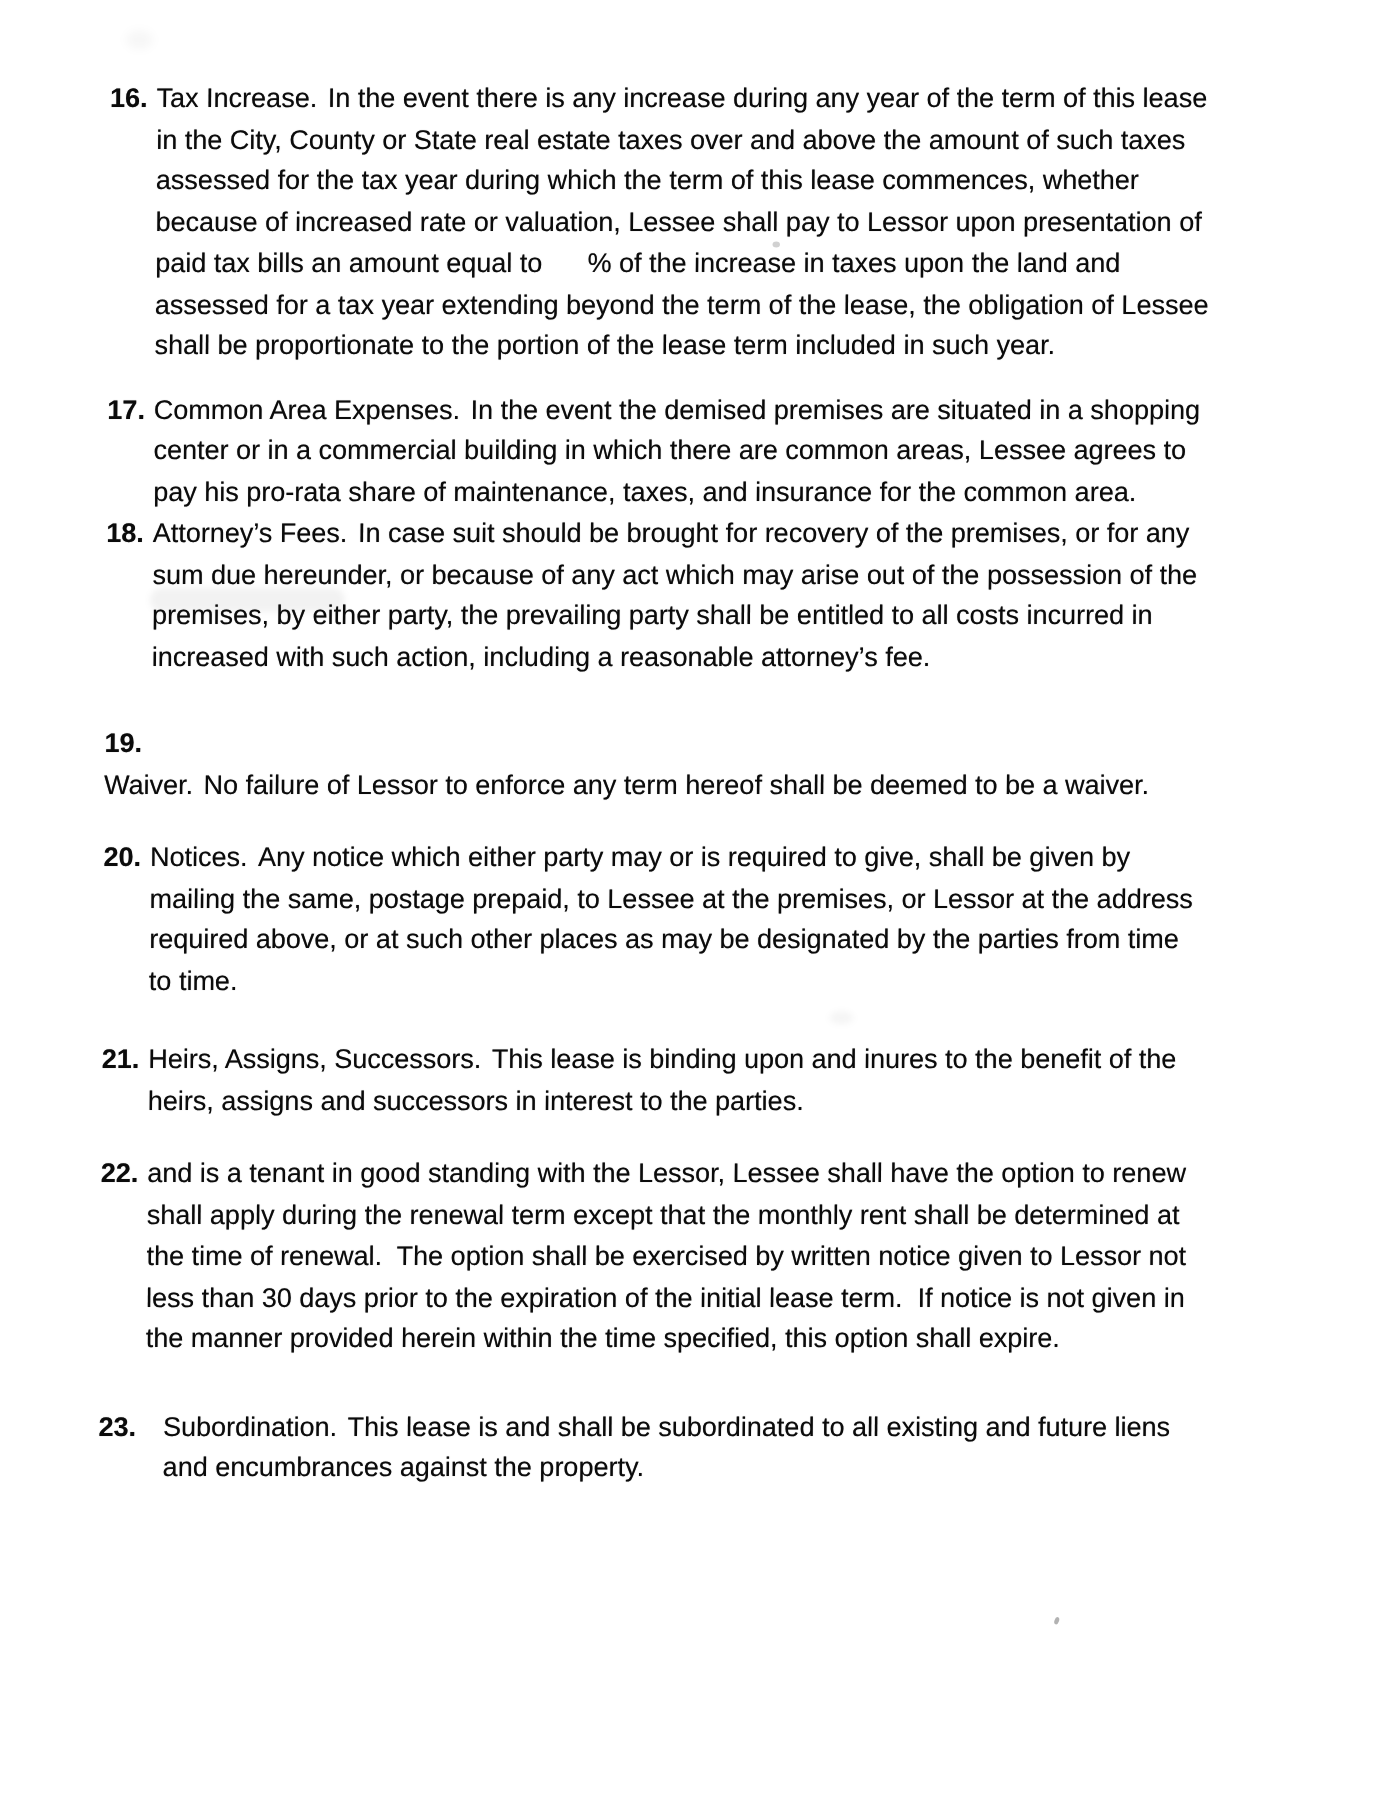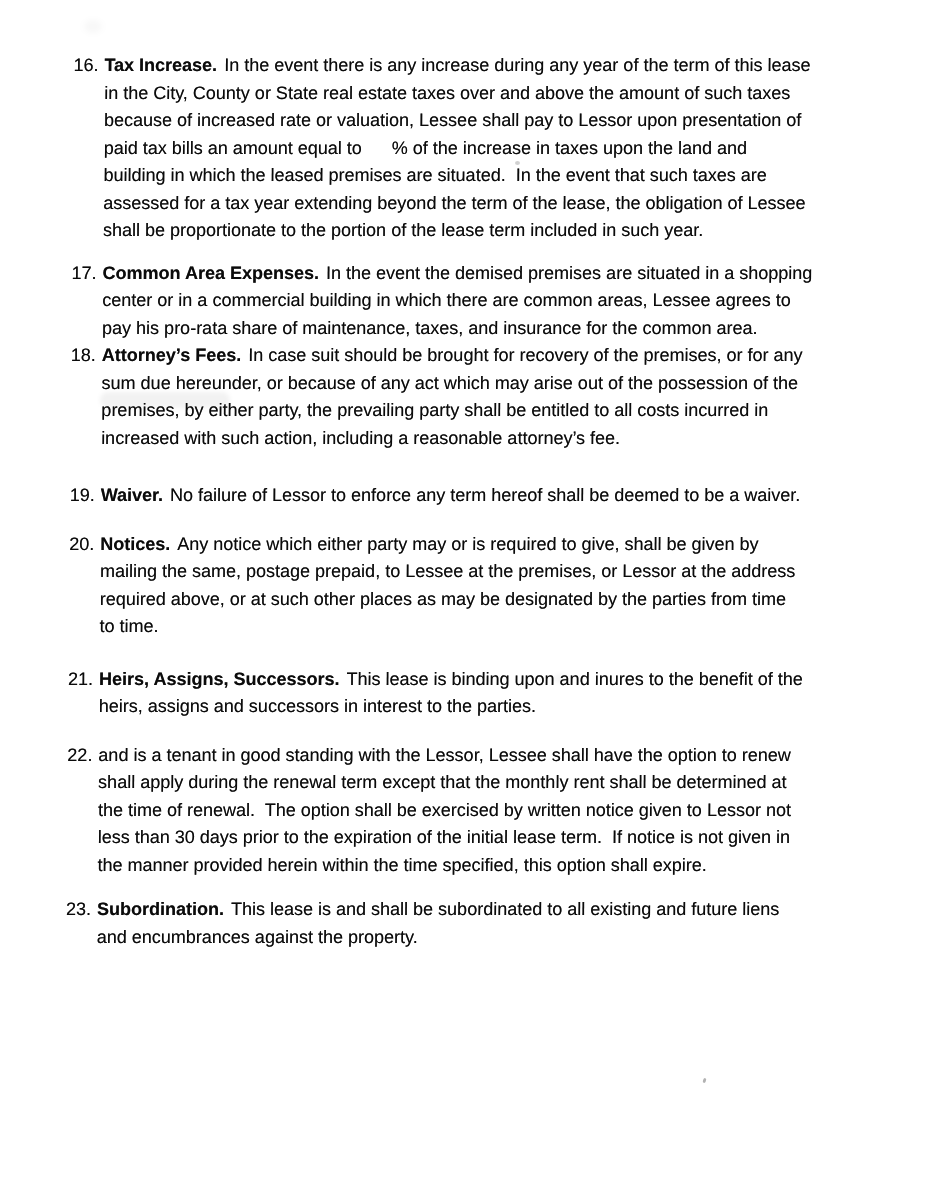--- a/index.html
+++ b/index.html
@@ -38,7 +38,7 @@
   .num {
     flex: none;
     width: 31px;
-    font-weight: normal;
+    font-weight: bold;
   }
   .cbody {
     flex: 1;

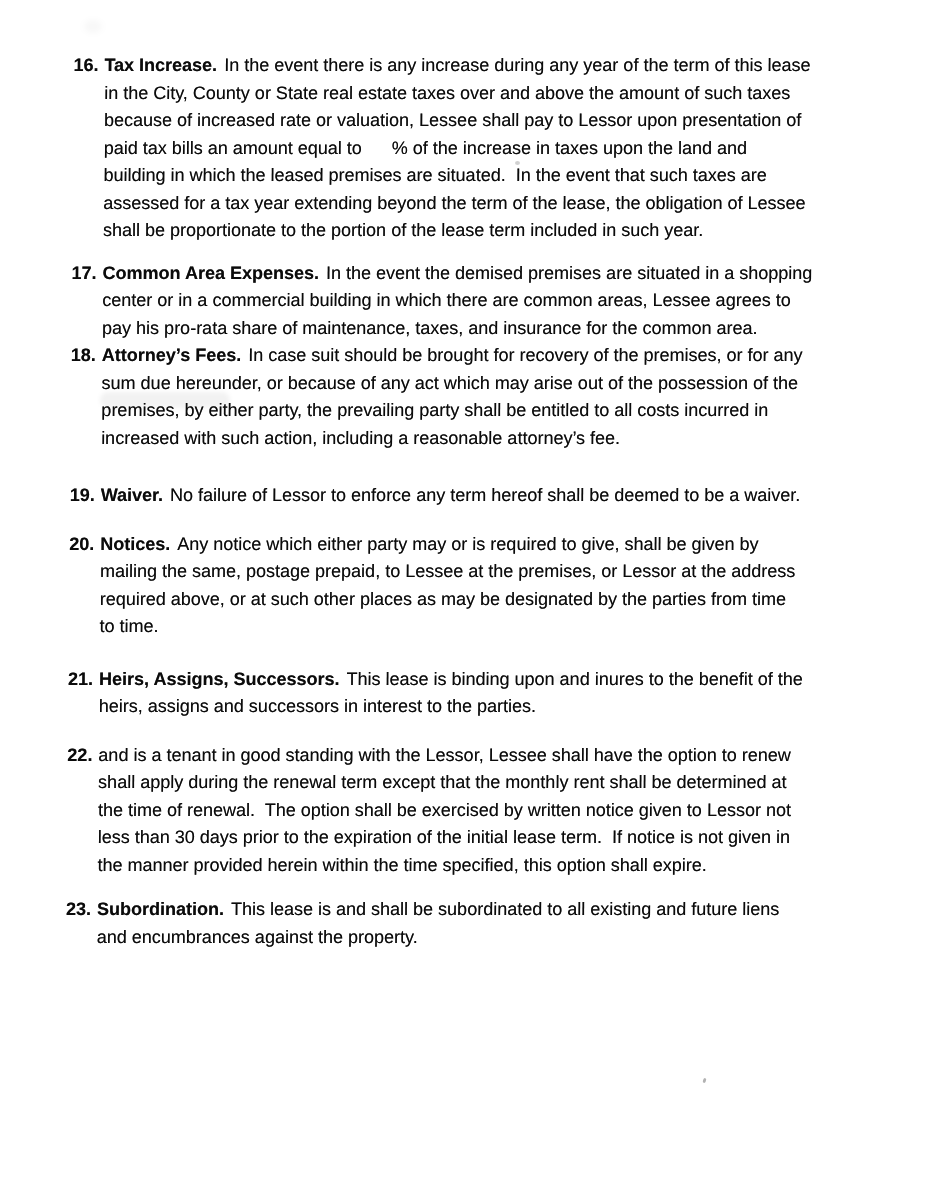--- a/index.html
+++ b/index.html
@@ -48,7 +48,7 @@
     white-space: nowrap;
   }
   .heading {
-    font-weight: bold;
+    font-weight: normal;
     margin-right: 7px;
     text-align: right;
   }

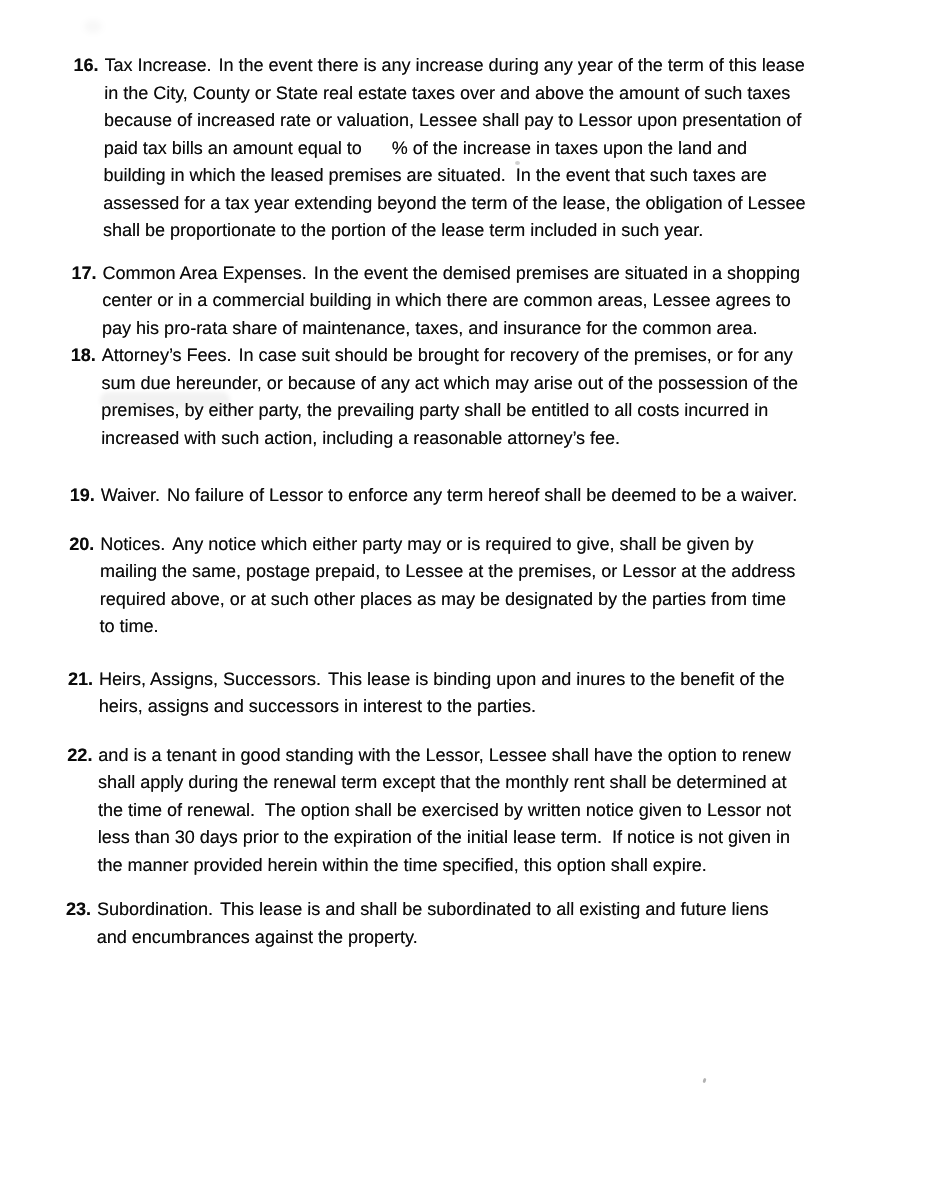--- a/index.html
+++ b/index.html
@@ -109,6 +109,7 @@
     <div class="cbody">
       <div class="line"><b class="heading">Tax Increase.</b><span>In the event there is any increase during any year of the term of this lease</span></div>
     <div class="line">in the City, County or State real estate taxes over and above the amount of such taxes</div>
+          <div class="line">assessed for the tax year during which the term of this lease commences, whether</div>
           <div class="line">because of increased rate or valuation, Lessee shall pay to Lessor upon presentation of</div>
           <div class="line">paid tax bills an amount equal to &nbsp;&nbsp;&nbsp;&nbsp; % of the increase in taxes upon the land and</div>
           <div class="line">building in which the leased premises are situated.&nbsp; In the event that such taxes are</div>

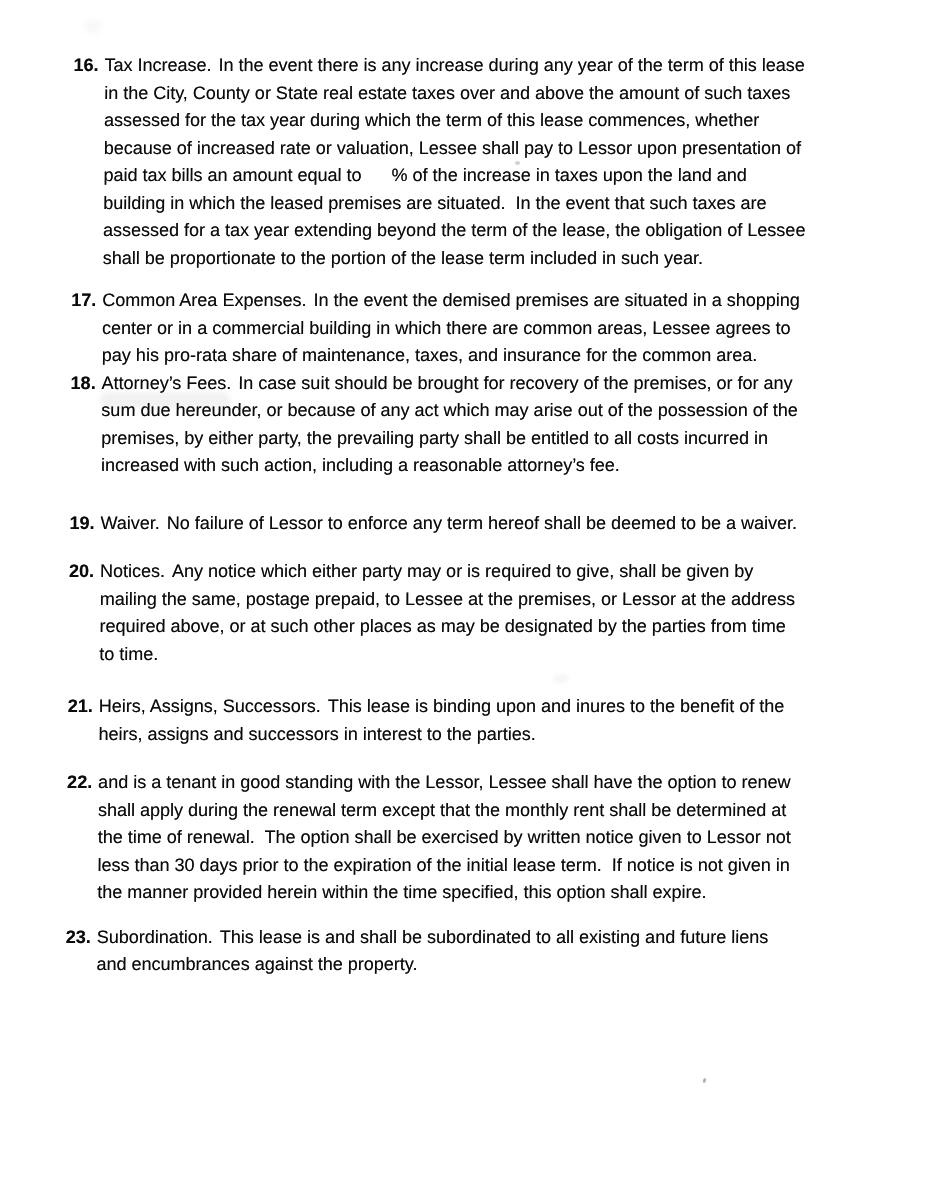--- a/index.html
+++ b/index.html
@@ -112,7 +112,6 @@
           <div class="line">assessed for the tax year during which the term of this lease commences, whether</div>
           <div class="line">because of increased rate or valuation, Lessee shall pay to Lessor upon presentation of</div>
           <div class="line">paid tax bills an amount equal to &nbsp;&nbsp;&nbsp;&nbsp; % of the increase in taxes upon the land and</div>
-          <div class="line">building in which the leased premises are situated.&nbsp; In the event that such taxes are</div>
           <div class="line">assessed for a tax year extending beyond the term of the lease, the obligation of Lessee</div>
           <div class="line">shall be proportionate to the portion of the lease term included in such year.</div>
         </div>

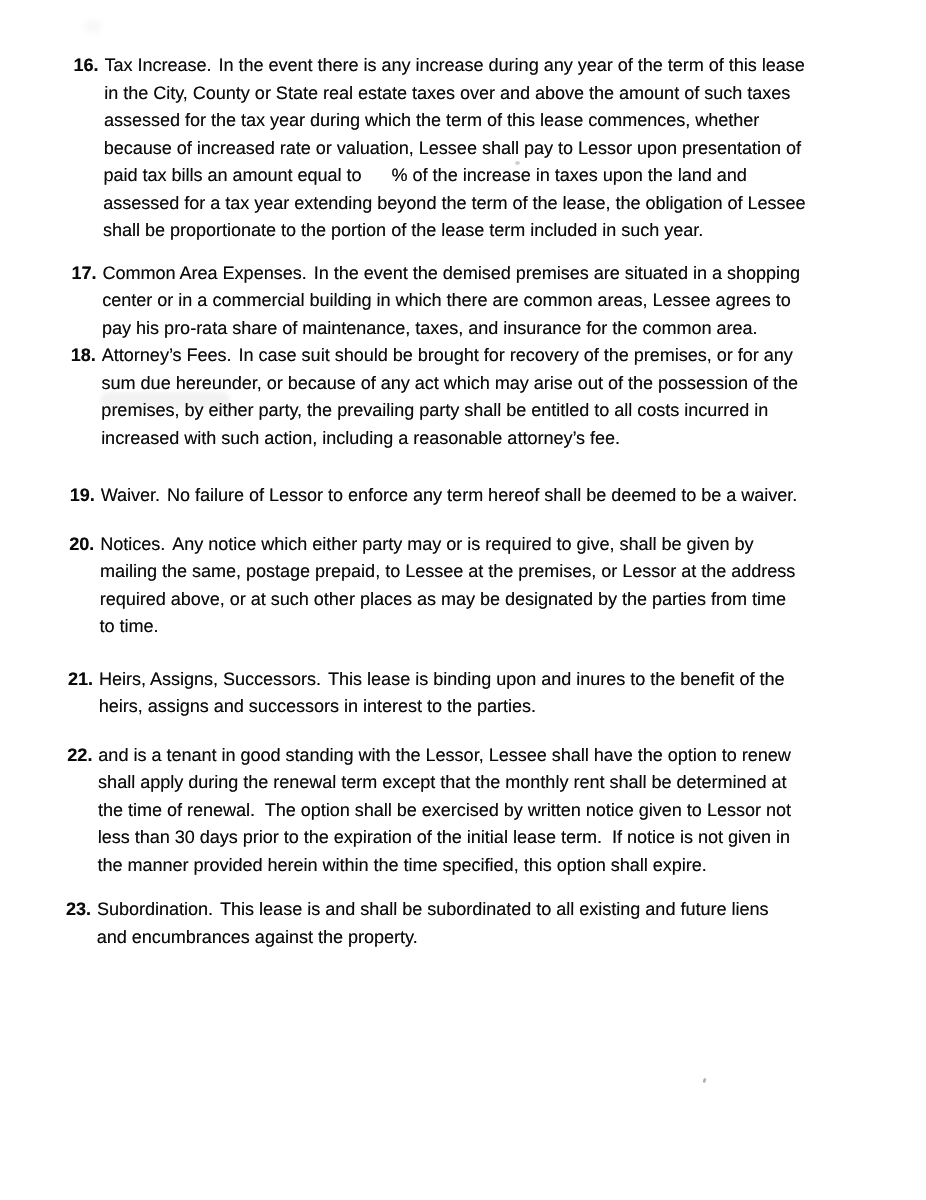--- a/index.html
+++ b/index.html
@@ -30,7 +30,7 @@
   .clause:nth-of-type(1) { margin-top: 0; }
   .clause:nth-of-type(2) { margin-top: 15px; }
   .clause:nth-of-type(3) { }
-  .clause:nth-of-type(4) { margin-top: 30px; }
+  .clause:nth-of-type(4) { margin-top: 30px; flex-direction: column; }
   .clause:nth-of-type(5) { margin-top: 21px; }
   .clause:nth-of-type(6) { margin-top: 25px; }
   .clause:nth-of-type(7) { margin-top: 21px; }

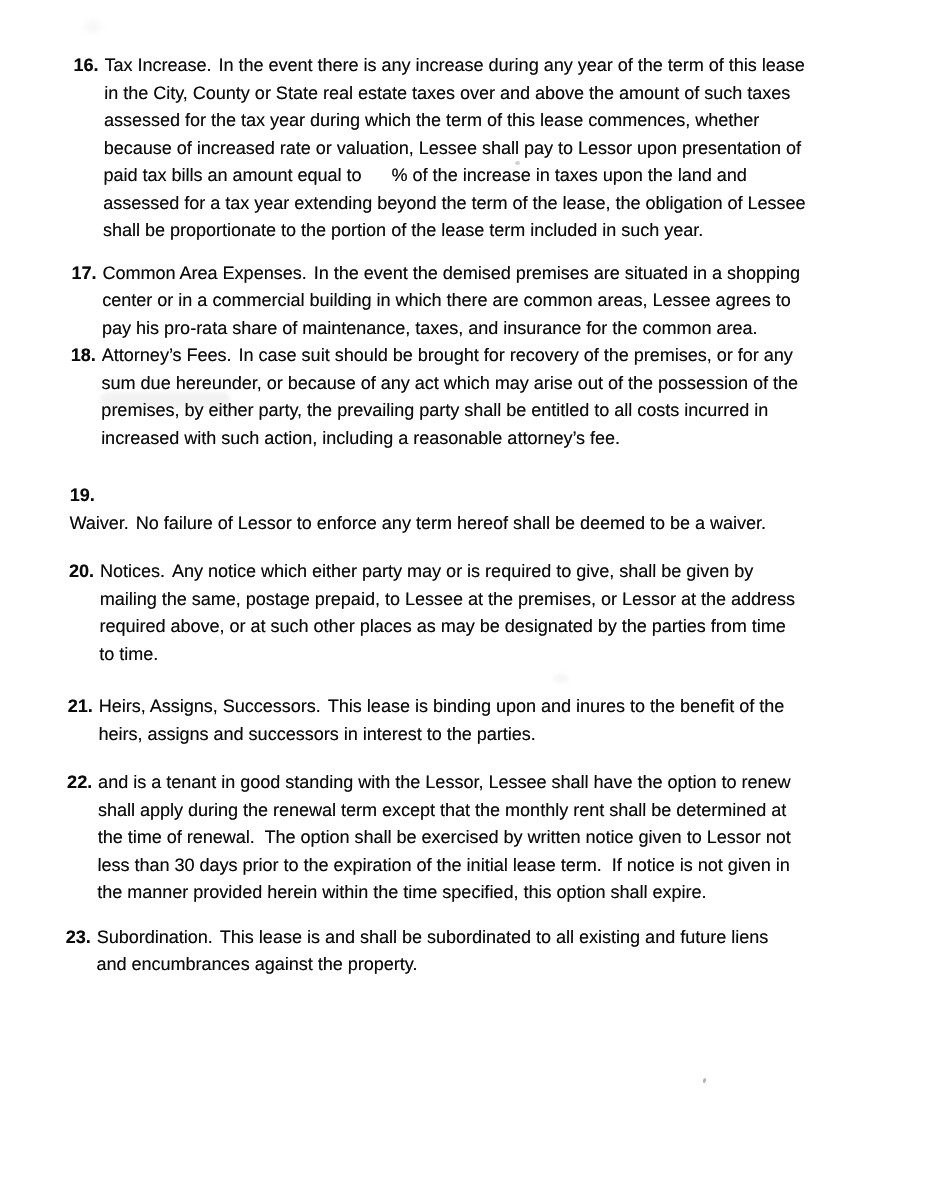--- a/index.html
+++ b/index.html
@@ -34,7 +34,7 @@
   .clause:nth-of-type(5) { margin-top: 21px; }
   .clause:nth-of-type(6) { margin-top: 25px; }
   .clause:nth-of-type(7) { margin-top: 21px; }
-  .clause:nth-of-type(8) { margin-top: 17px; }
+  .clause:nth-of-type(8) { margin-top: 31px; gap: 12px; }
   .num {
     flex: none;
     width: 31px;

